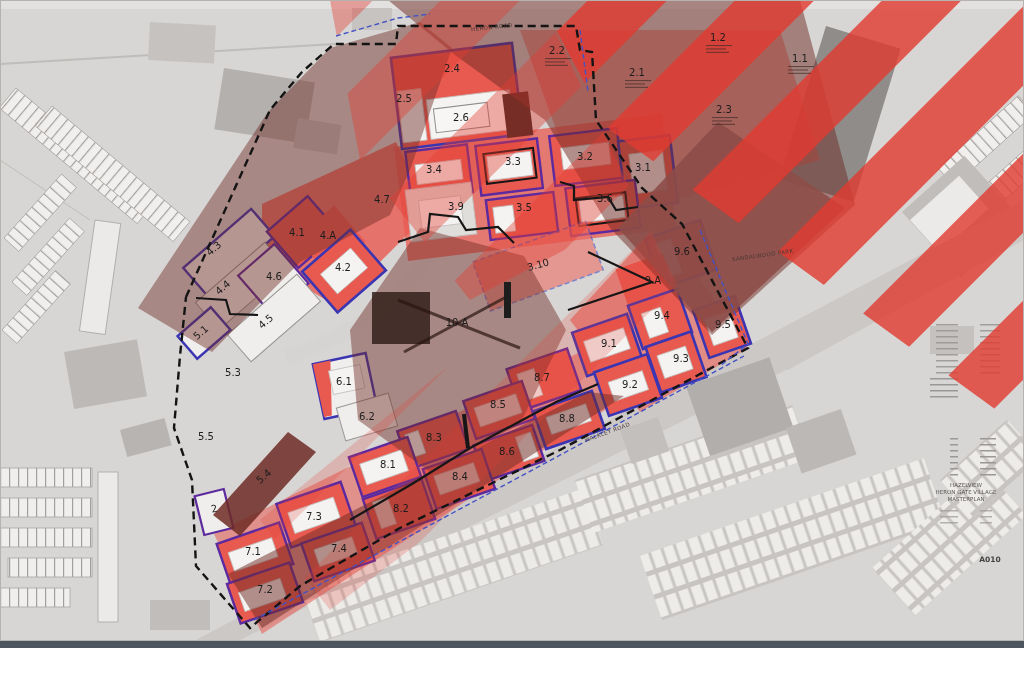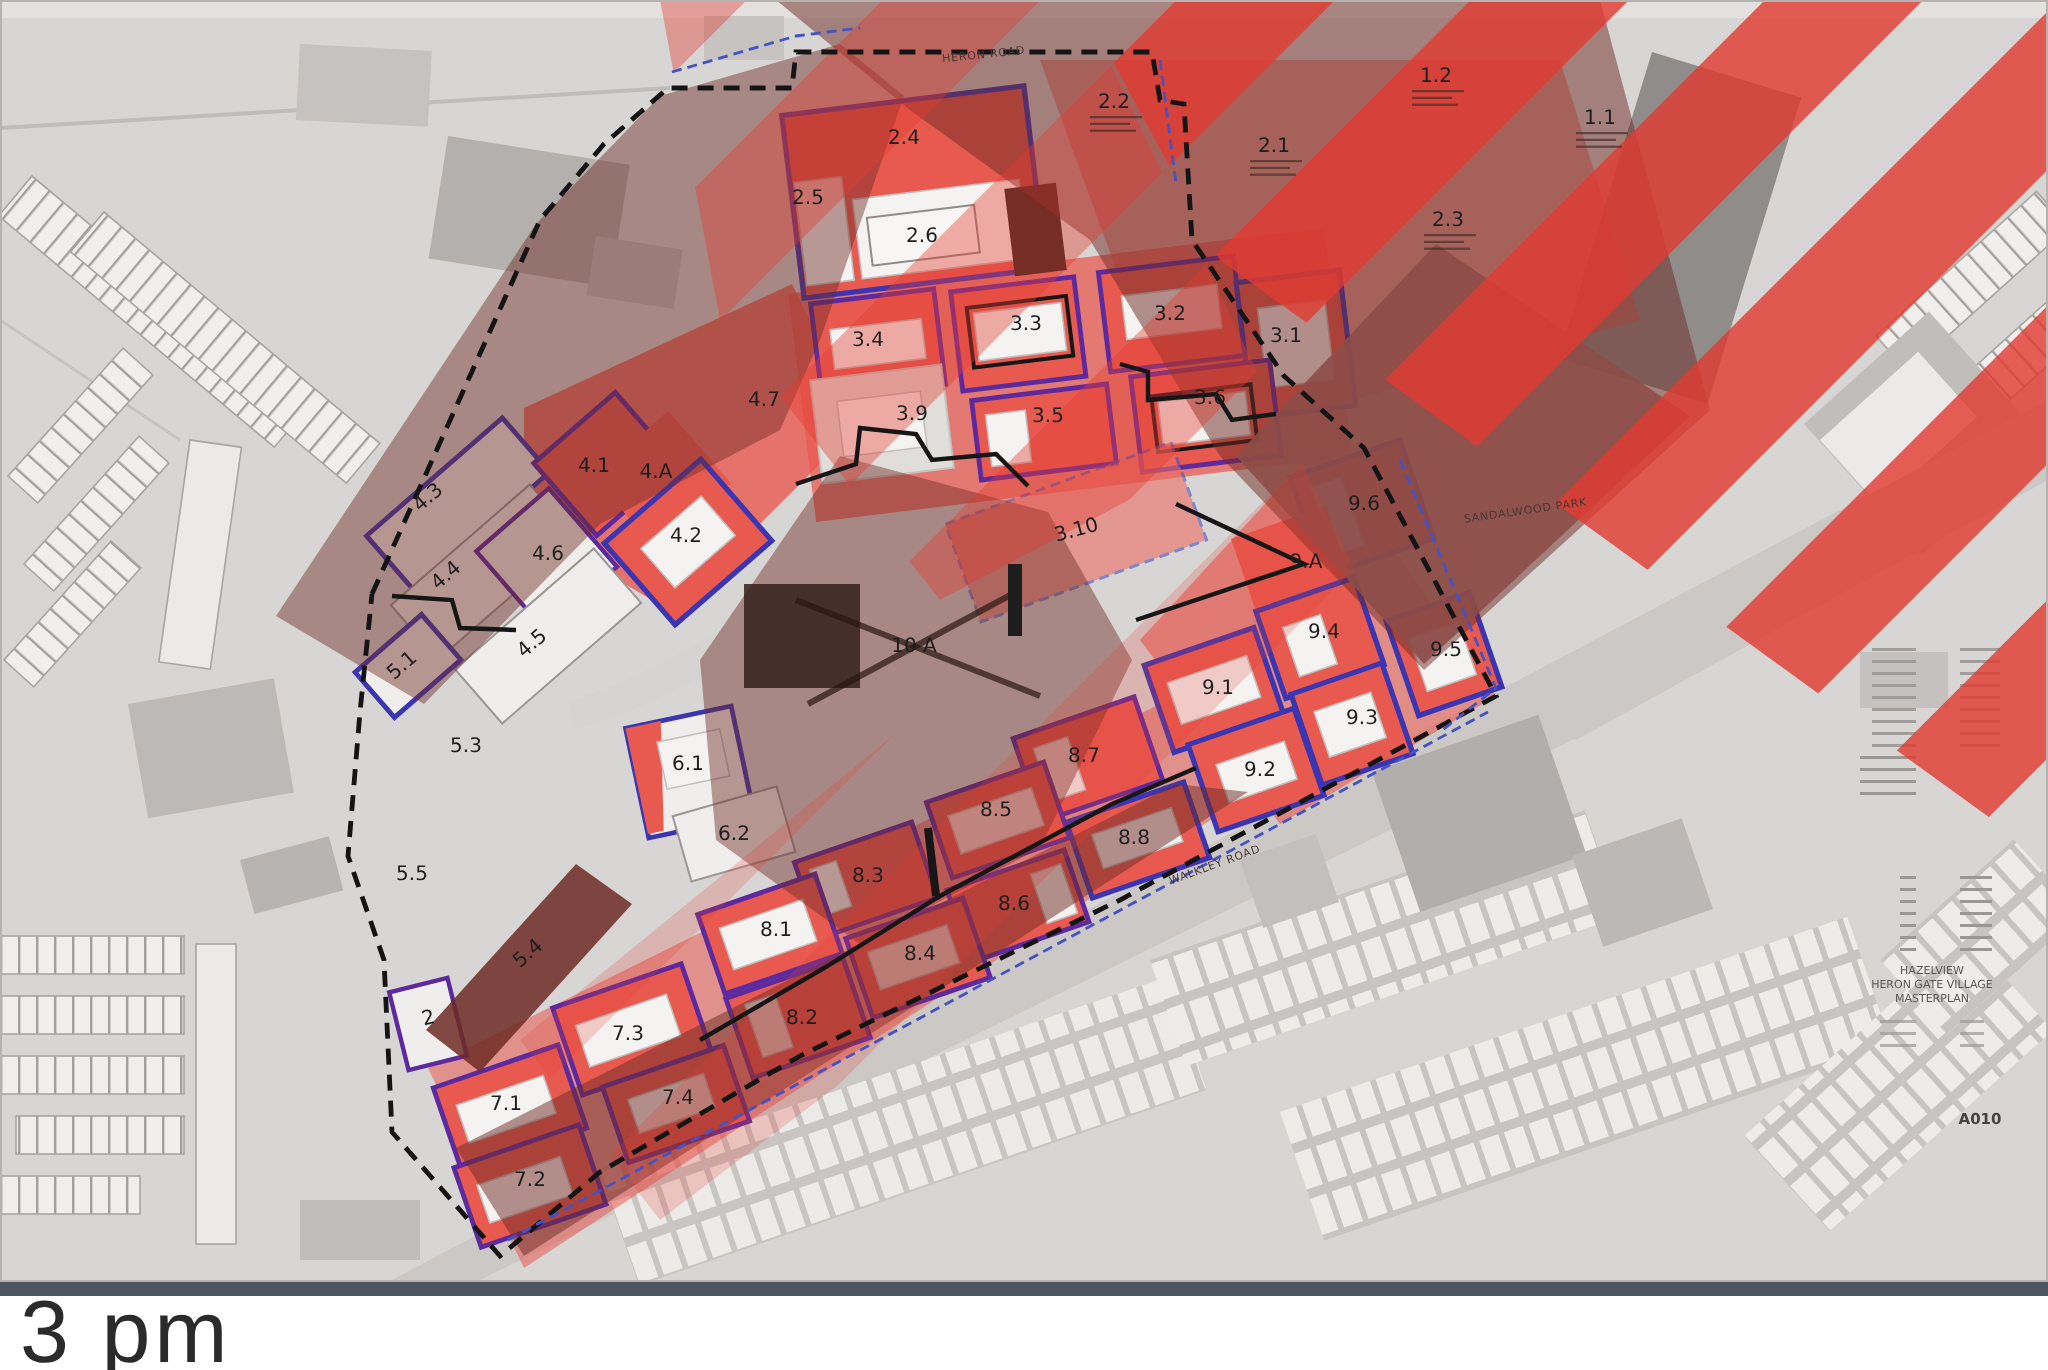--- a/index.html
+++ b/index.html
@@ -392,10 +392,7 @@
 
 <div class="border-bar"></div>
 
-<div class="caption-row">
-  <div class="caption-text">3 pm</div>
+
 </div>
 
-</div>
-
 </body></html>

